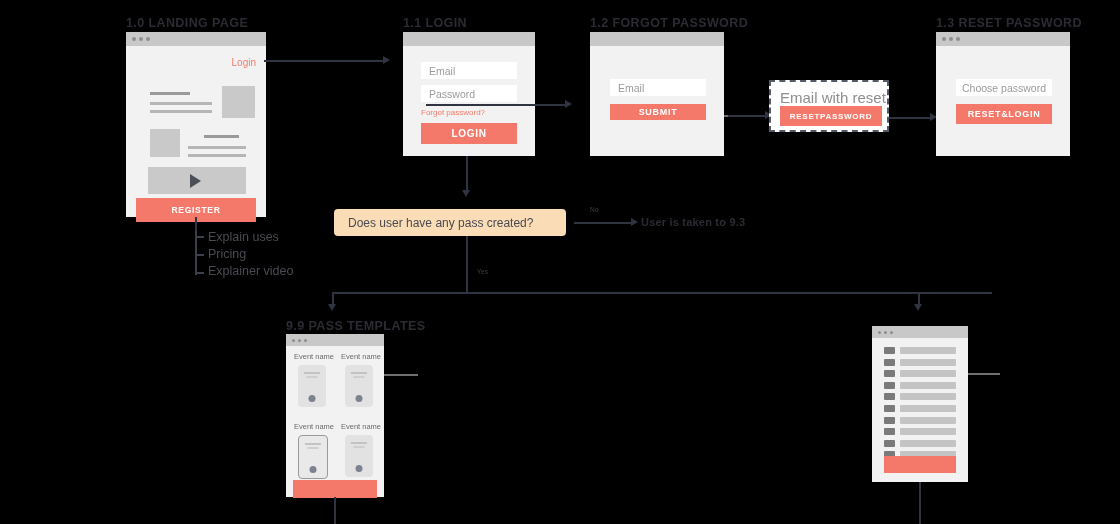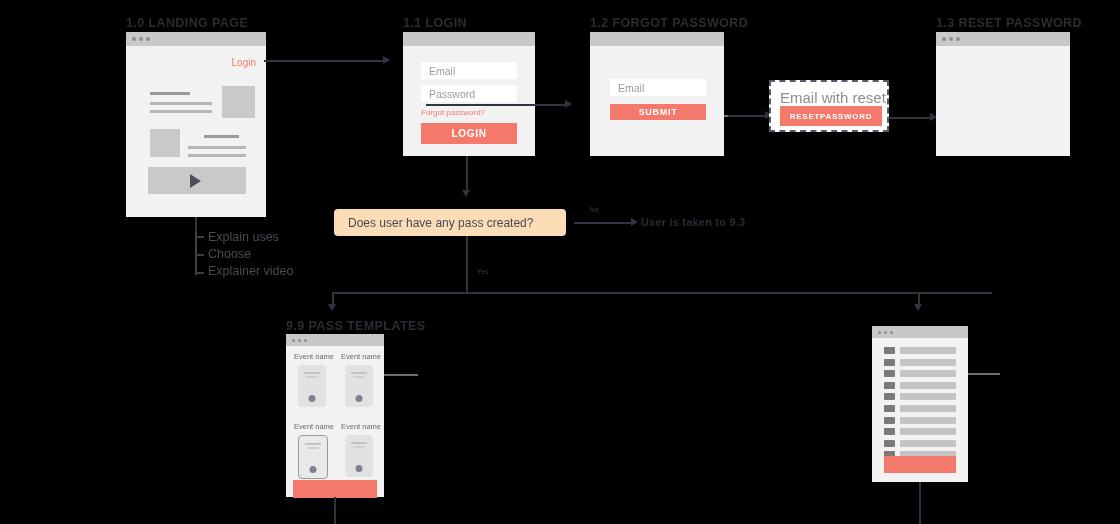--- a/index.html
+++ b/index.html
@@ -167,6 +167,10 @@
       <span class="dot"></span>
       <span class="dot"></span>
     </div>
+    <div class="body" style="height:110px;">
+      <div class="field" style="left:20px;top:33px;width:96px;height:17px;justify-content:center;padding-left:0;">Choose password</div>
+      <div class="btn" style="left:20px;top:58px;width:96px;height:20px;font-size:9px;">RESET&amp;LOGIN</div>
+    </div>
   </div>
 
   <div class="decision" style="left:298px;top:209px;width:232px;height:27px;">Does user have any pass created?</div>

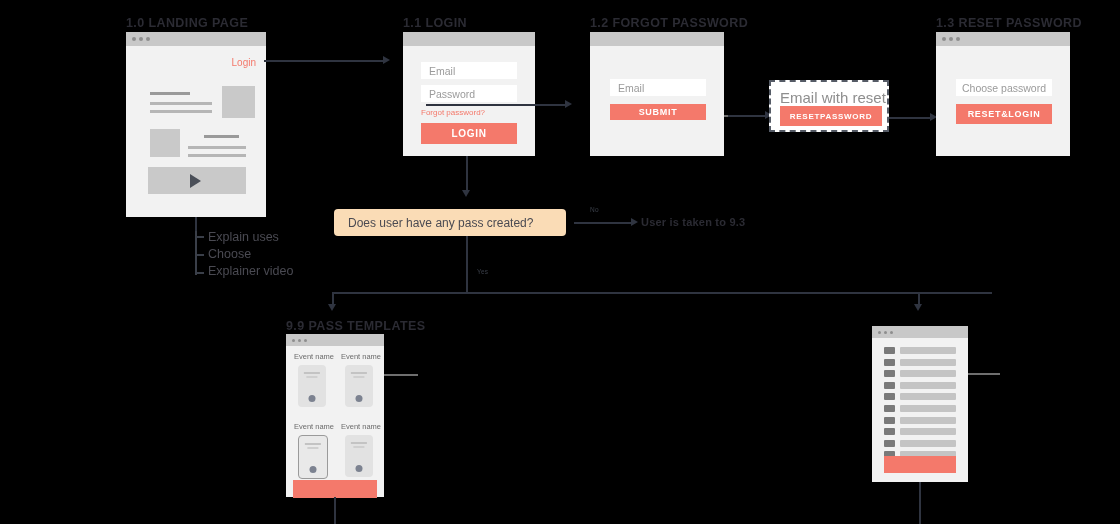--- a/index.html
+++ b/index.html
@@ -104,6 +104,7 @@
       <div class="blk" style="left:22px;top:121px;width:98px;height:27px;"></div>
       <div class="play" style="left:64px;top:128px;"></div>
 
+      <div class="btn" style="left:10px;top:152px;width:120px;height:24px;">REGISTER</div>
     </div>
   </div>
 

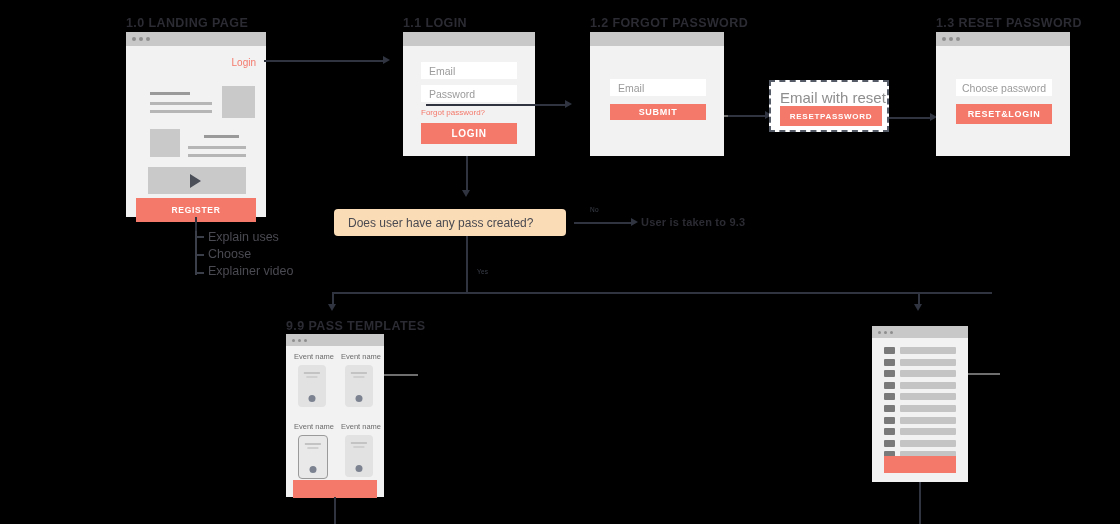--- a/index.html
+++ b/index.html
@@ -114,7 +114,7 @@
   <div class="brk-tick" style="left:159px;top:254px;"></div>
   <div class="brk-tick" style="left:159px;top:272px;"></div>
   <div class="brk-item" style="left:172px;top:230px;">Explain uses</div>
-  <div class="brk-item" style="left:172px;top:247px;">Choose</div>
+  <div class="brk-item" style="left:172px;top:247px;">Pricing</div>
   <div class="brk-item" style="left:172px;top:264px;">Explainer video</div>
 
   <div class="hline" style="left:228px;top:60px;width:120px;"></div>

